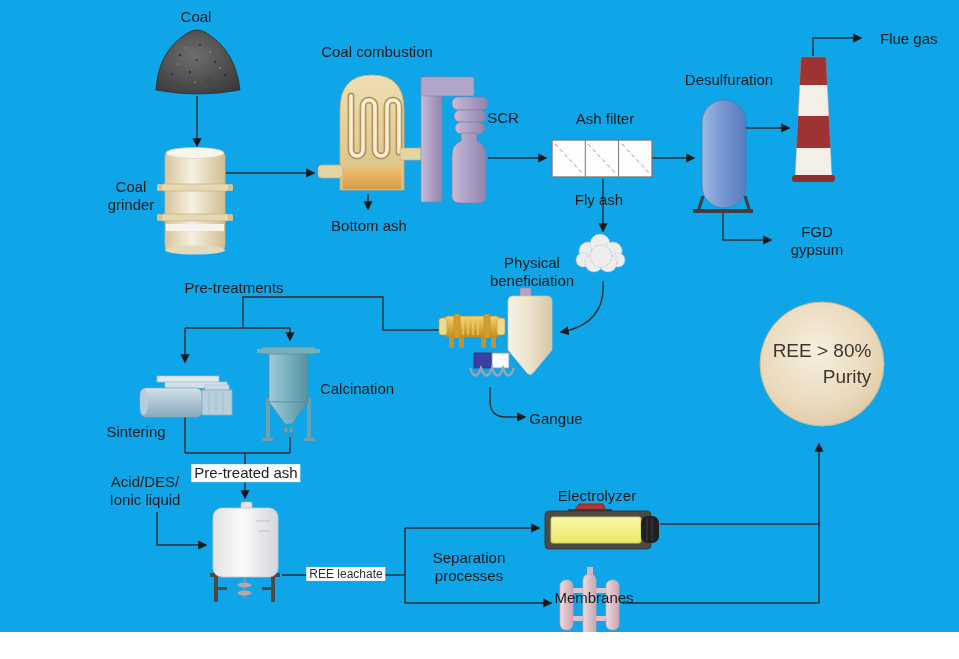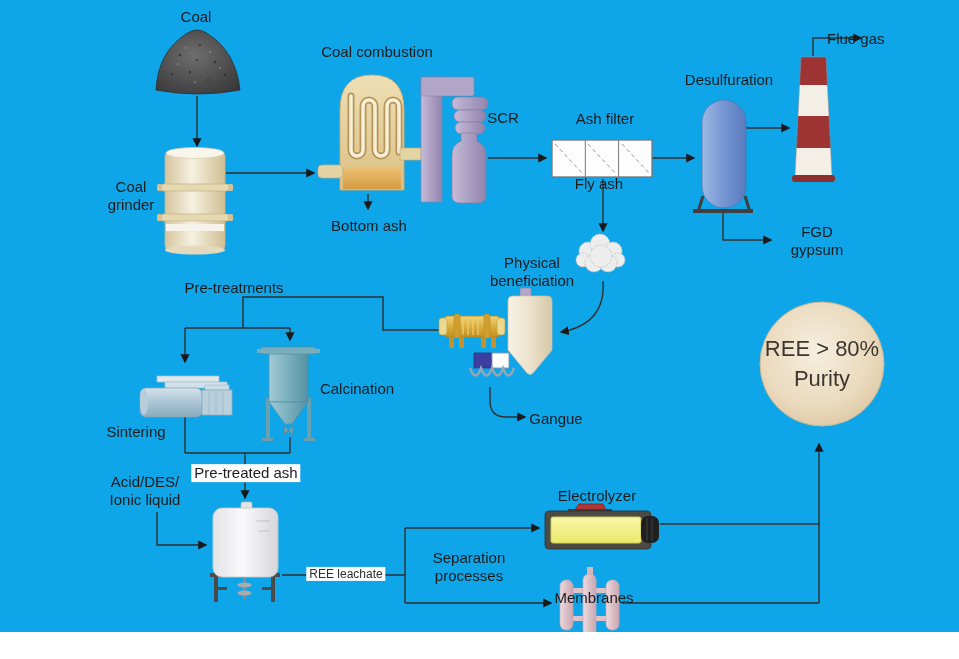--- a/index.html
+++ b/index.html
@@ -327,7 +327,7 @@
 <div class="label" style="left:605px;top:119px">Ash filter</div>
 <div class="label" style="left:599px;top:184px">Fly ash</div>
 <div class="label" style="left:729px;top:80px">Desulfuration</div>
-<div class="label left" style="left:827px;top:39px">Flue gas</div>
+<div class="label left" style="left:880px;top:39px">Flue gas</div>
 <div class="label" style="left:817px;top:241px">FGD
 gypsum</div>
 <div class="label" style="left:532px;top:272px">Physical

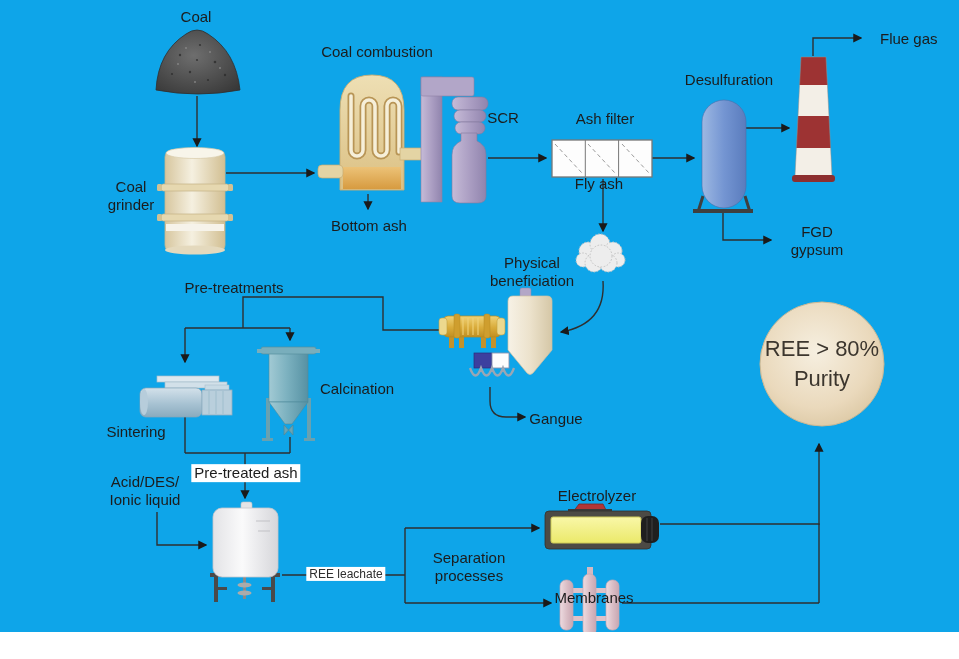--- a/index.html
+++ b/index.html
@@ -325,7 +325,7 @@
 <div class="label" style="left:369px;top:226px">Bottom ash</div>
 <div class="label" style="left:503px;top:118px">SCR</div>
 <div class="label" style="left:605px;top:119px">Ash filter</div>
-<div class="label" style="left:599px;top:184px">Fly ash</div>
+<div class="label" style="left:599px;top:200px">Fly ash</div>
 <div class="label" style="left:729px;top:80px">Desulfuration</div>
 <div class="label left" style="left:880px;top:39px">Flue gas</div>
 <div class="label" style="left:817px;top:241px">FGD

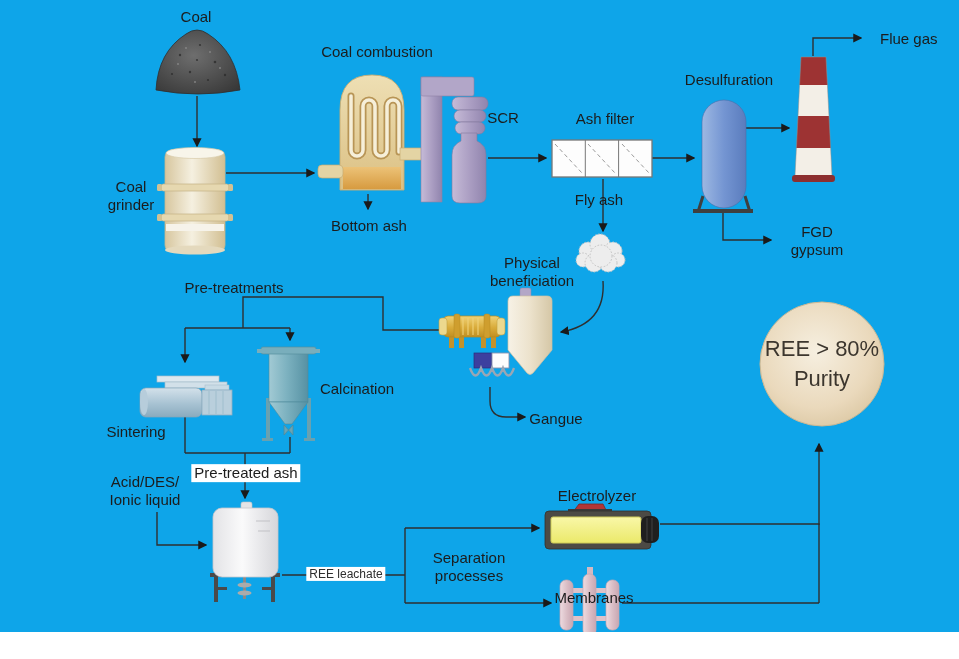--- a/index.html
+++ b/index.html
@@ -13,7 +13,7 @@
   .label.left{transform:translateY(-50%);text-align:left;}
   .label.bg{background:#ffffff;padding:0 3px;}
   .label.small{font-size:12px;color:#2e2e2e;}
-  .label.circle-text{font-size:22px;color:#3c362e;line-height:1.35;}
+  .label.circle-text{font-size:19px;color:#3c362e;line-height:1.35;text-align:right;}
 </style>
 </head>
 <body>

